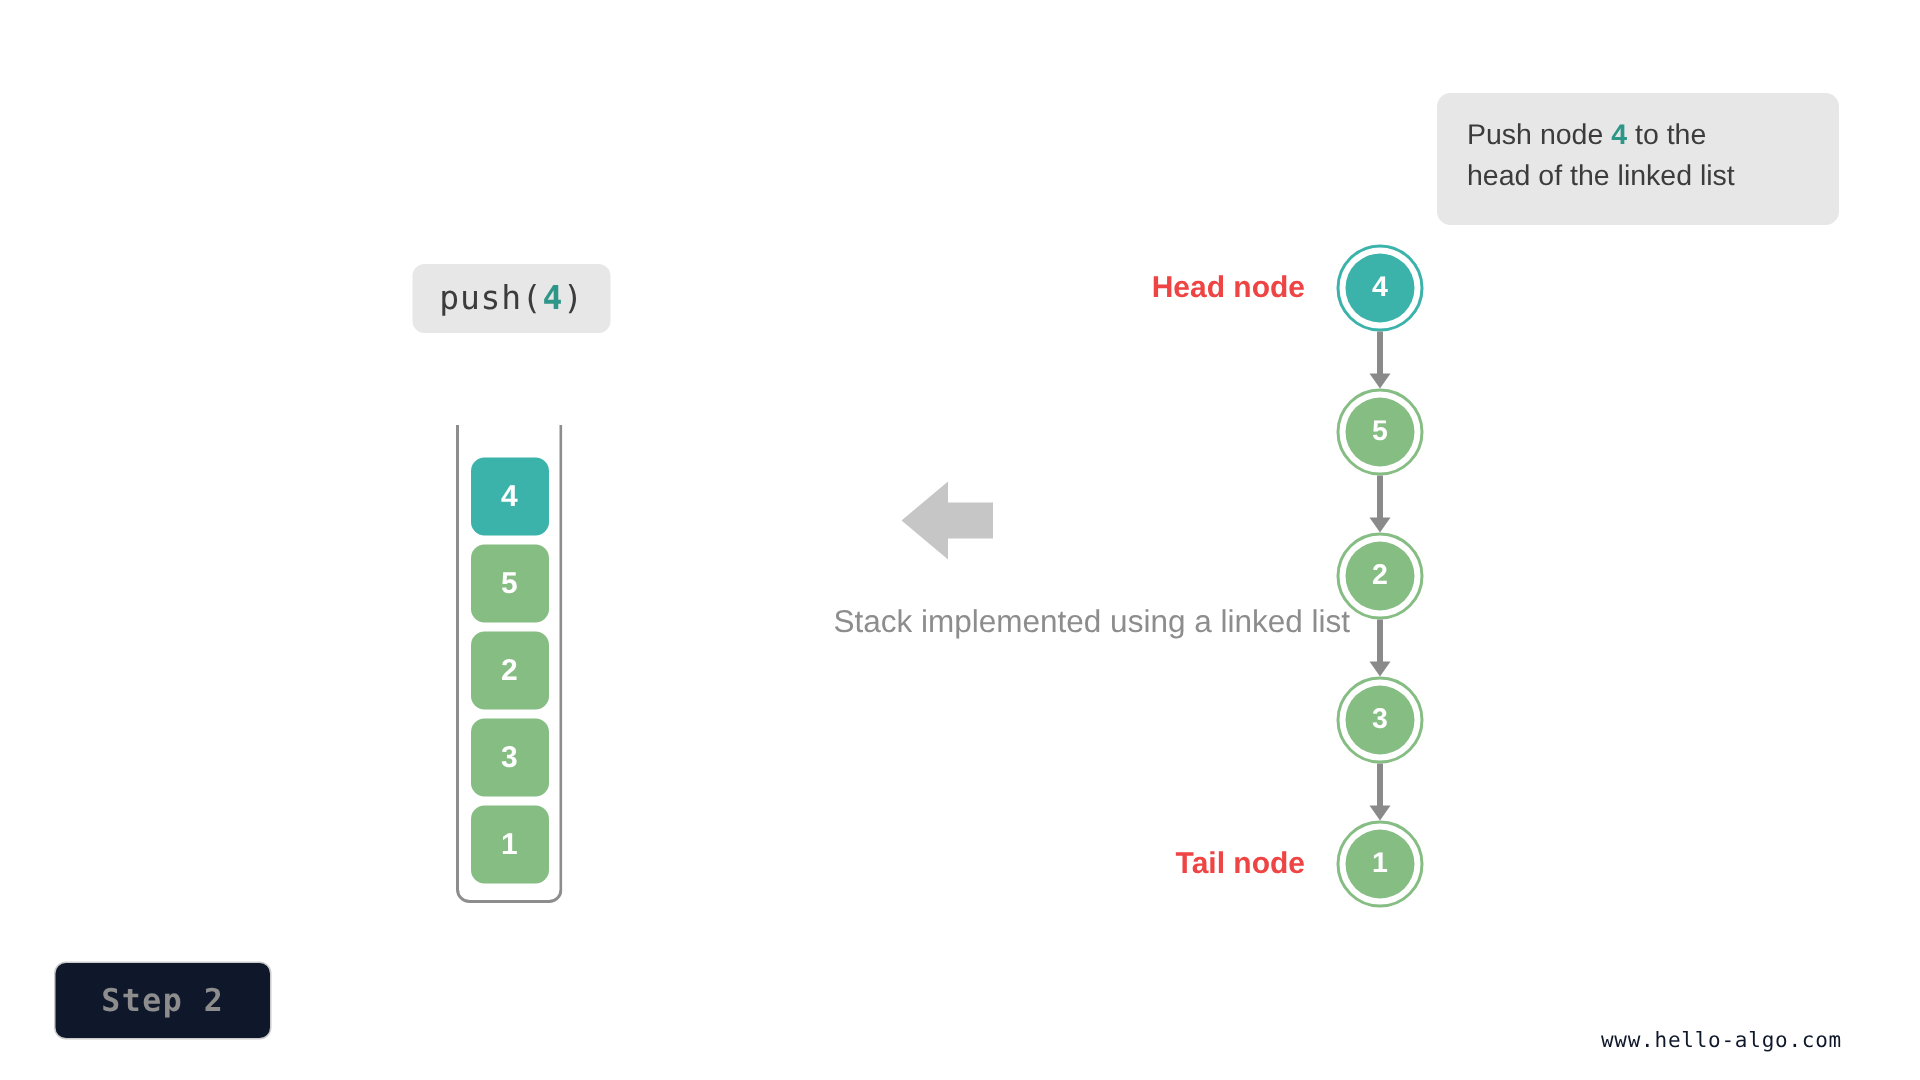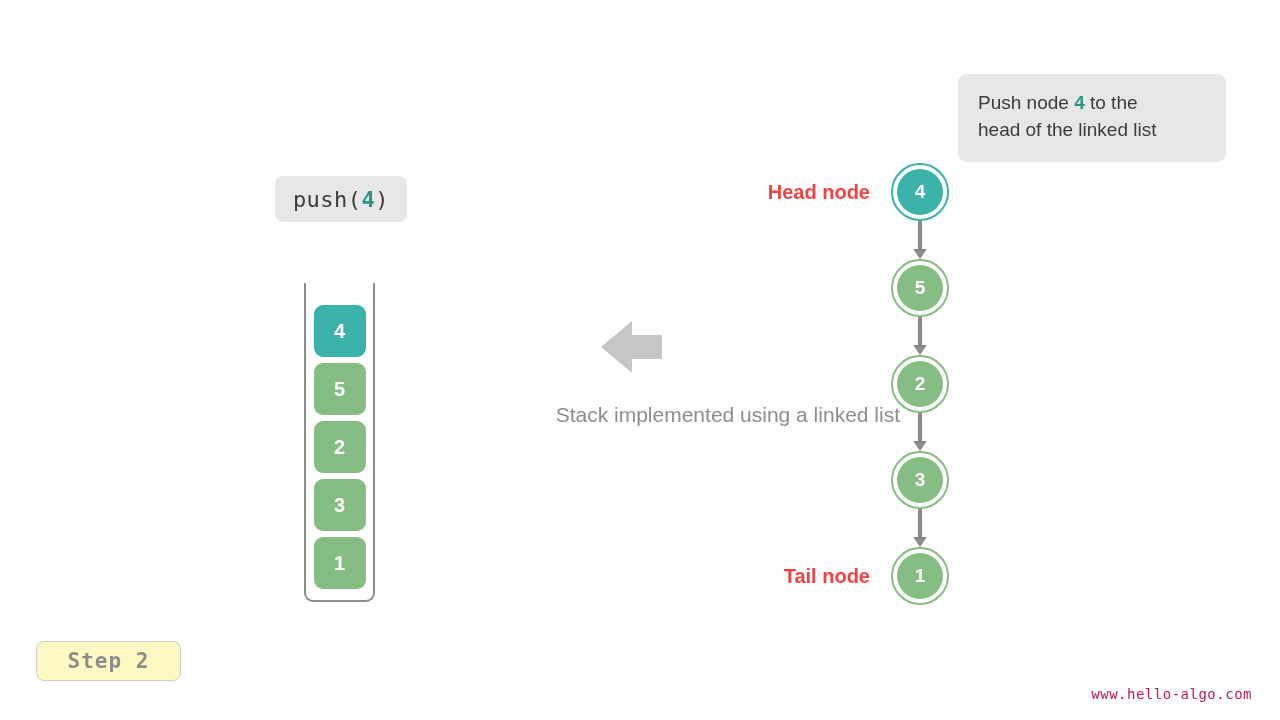--- a/index.html
+++ b/index.html
@@ -29,7 +29,6 @@
     color: #3c3c3c;
     font-size: 19px;
     line-height: 1.42;
-    margin-top: 12px;
   }
   .callout .hl {
     color: #2e9688;

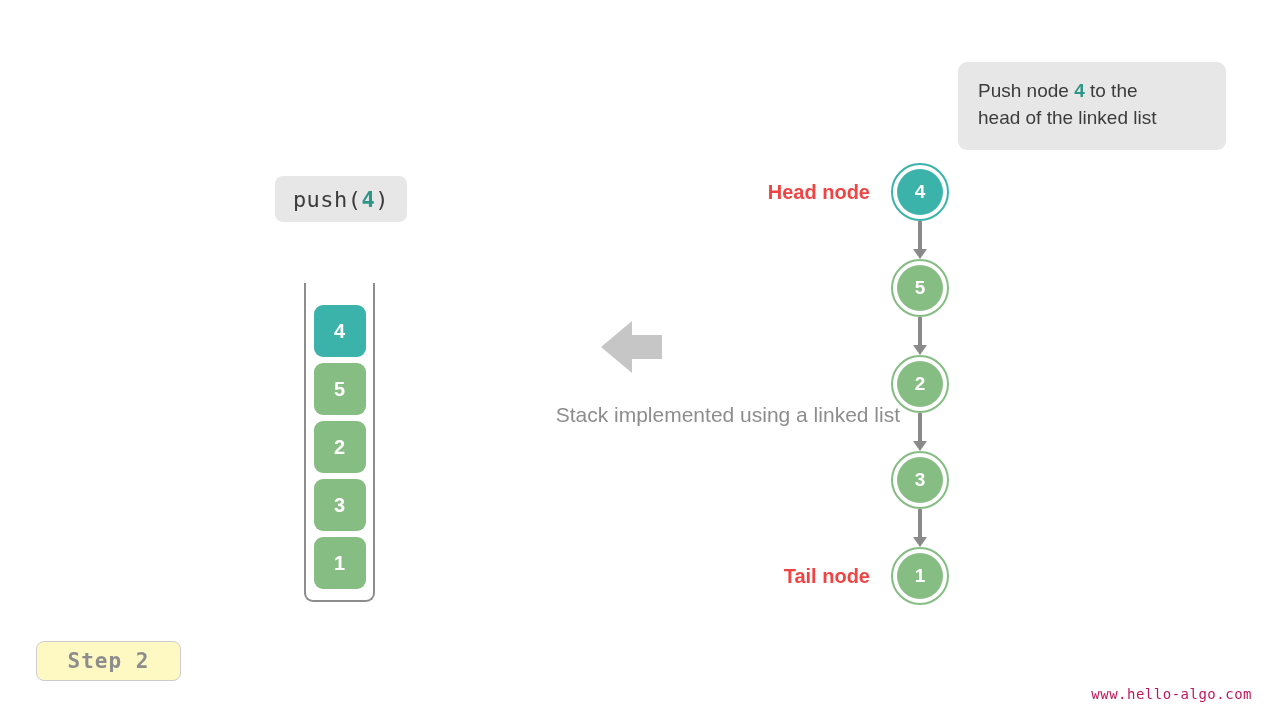--- a/index.html
+++ b/index.html
@@ -200,11 +200,11 @@
     left: 36px;
     top: 641px;
     width: 145px;
-    height: 40px;
+    height: 52px;
     box-sizing: border-box;
     border: 1.5px solid #cccccc;
     border-radius: 8px;
-    background: #fef9c3;
+    background: #0f172a;
     display: flex;
     align-items: center;
     justify-content: center;

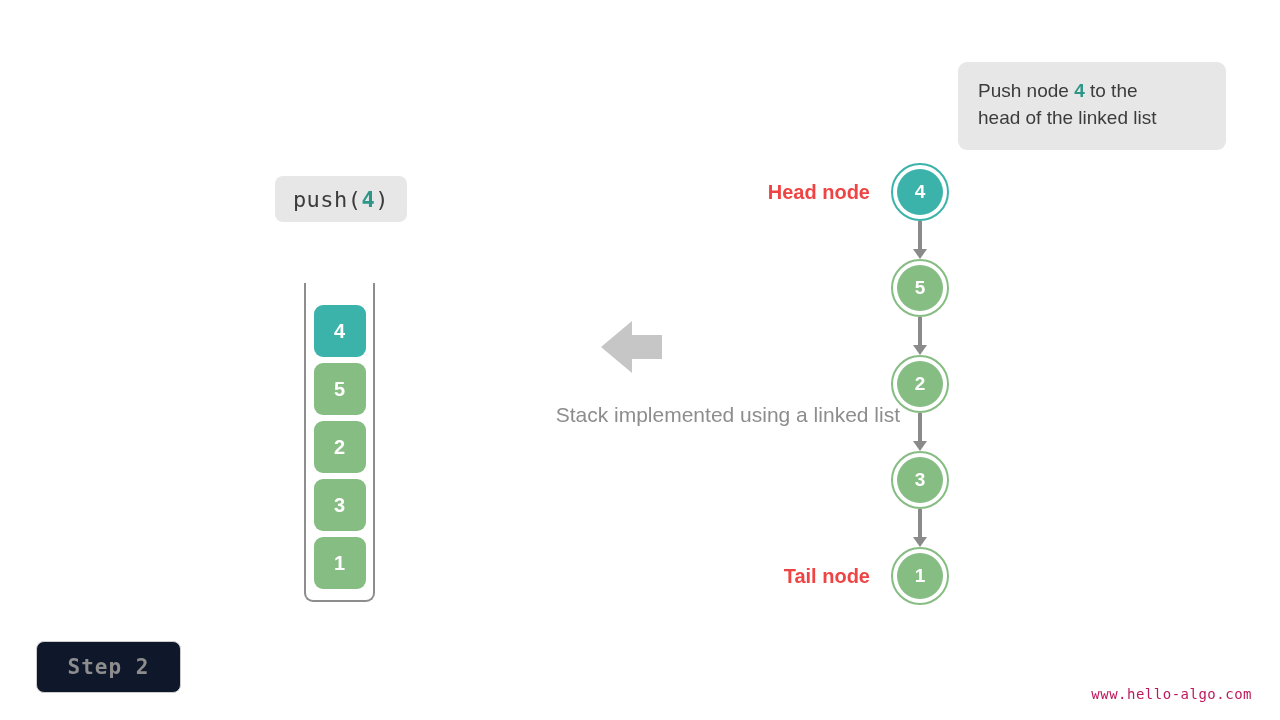--- a/index.html
+++ b/index.html
@@ -218,11 +218,11 @@
   
   .watermark {
     position: absolute;
-    right: 28px;
+    right: 52px;
     bottom: 18px;
     font-family: "DejaVu Sans Mono", "Liberation Mono", monospace;
     font-size: 14px;
-    color: #be185d;
+    color: #0f172a;
     letter-spacing: 0.5px;
   }
 </style>

